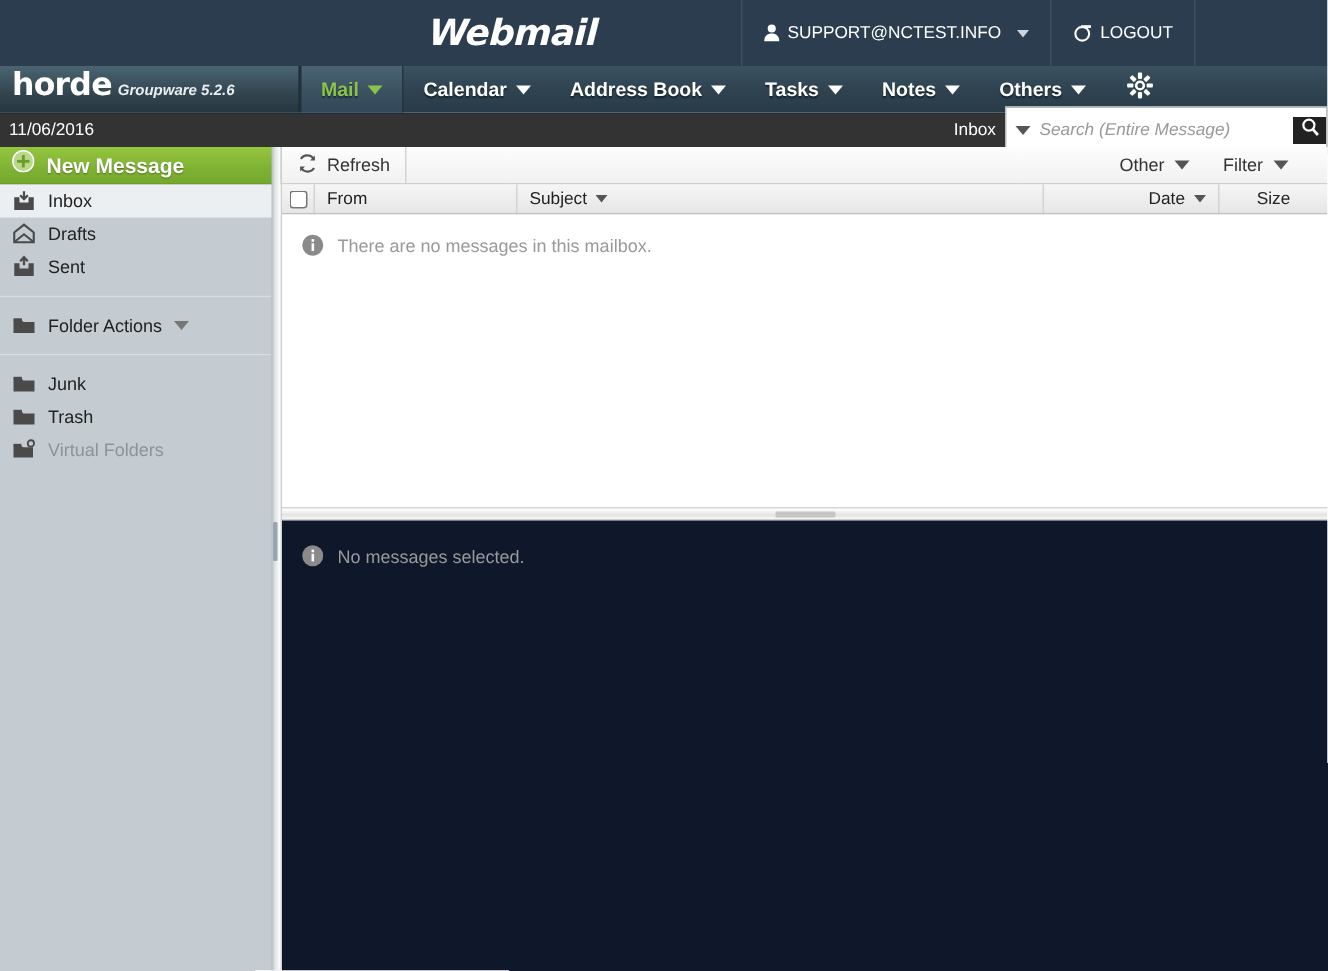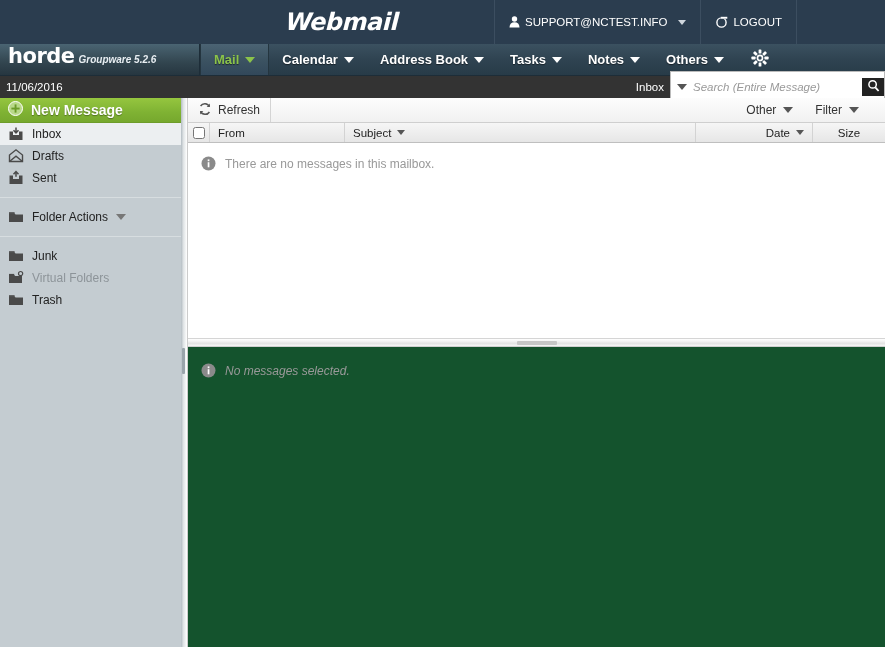--- a/index.html
+++ b/index.html
@@ -537,6 +537,15 @@
         </span>
         <span>Junk</span>
       </div>
+      <div class="folder-item">
+        <span class="sb-icon">
+          <svg width="16" height="16" viewBox="0 0 16 16">
+              <path d="M1 4.2 L1 13 L15 13 L15 5.6 L7.6 5.6 L6.3 4.2 Z" fill="#4a4a4a"></path>
+              <rect x="1" y="3.2" width="5.6" height="1.6" fill="#4a4a4a"></rect>
+            </svg>
+        </span>
+        <span>Trash</span>
+      </div>
       <div class="folder-item muted">
         <span class="sb-icon">
           <svg width="16" height="16" viewBox="0 0 16 16">
@@ -546,15 +555,6 @@
             </svg>
         </span>
         <span>Virtual Folders</span>
-      </div>
-      <div class="folder-item">
-        <span class="sb-icon">
-          <svg width="16" height="16" viewBox="0 0 16 16">
-              <path d="M1 4.2 L1 13 L15 13 L15 5.6 L7.6 5.6 L6.3 4.2 Z" fill="#4a4a4a"></path>
-              <rect x="1" y="3.2" width="5.6" height="1.6" fill="#4a4a4a"></rect>
-            </svg>
-        </span>
-        <span>Trash</span>
       </div>
     </div>
 

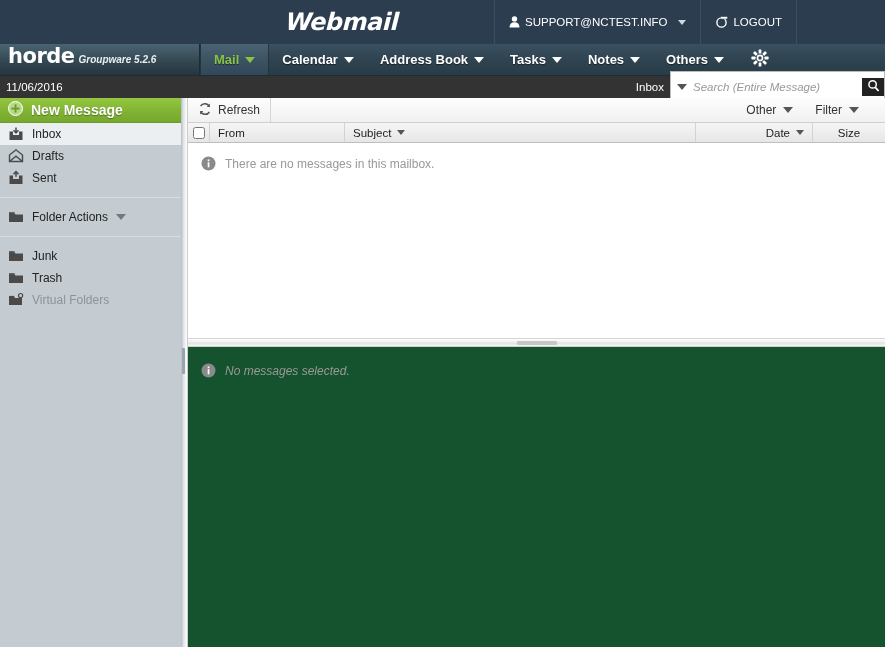--- a/index.html
+++ b/index.html
@@ -356,9 +356,8 @@
 
   .previewpane {
     flex: 1;
-    background: #14532d;
+    background: #0f172a;
     position: relative;
-    font-style: italic;
   }
   .preview-empty {
     display: flex;

